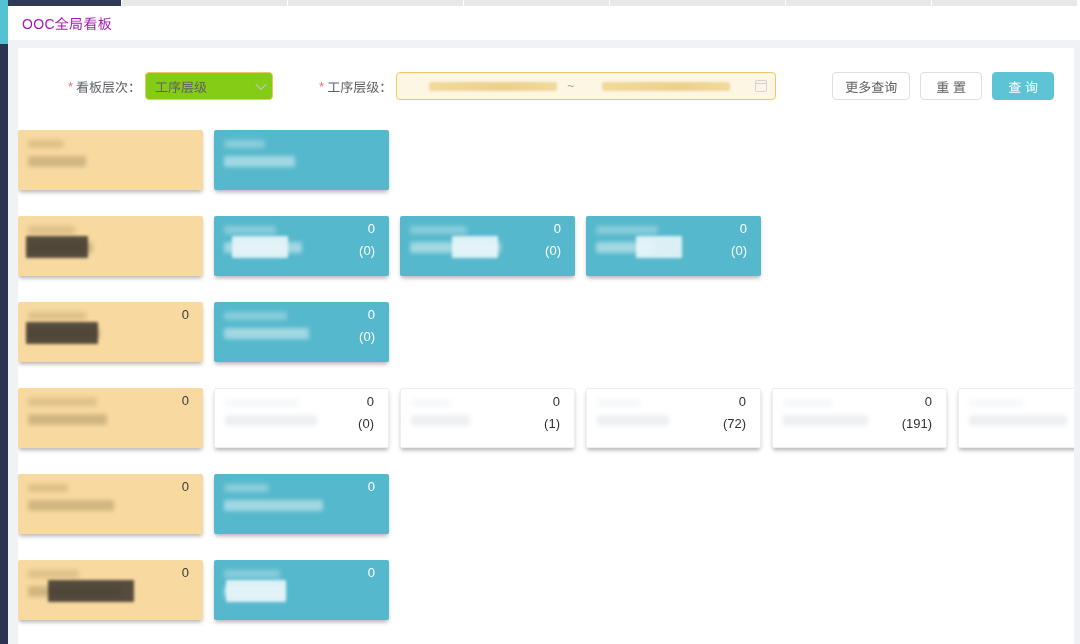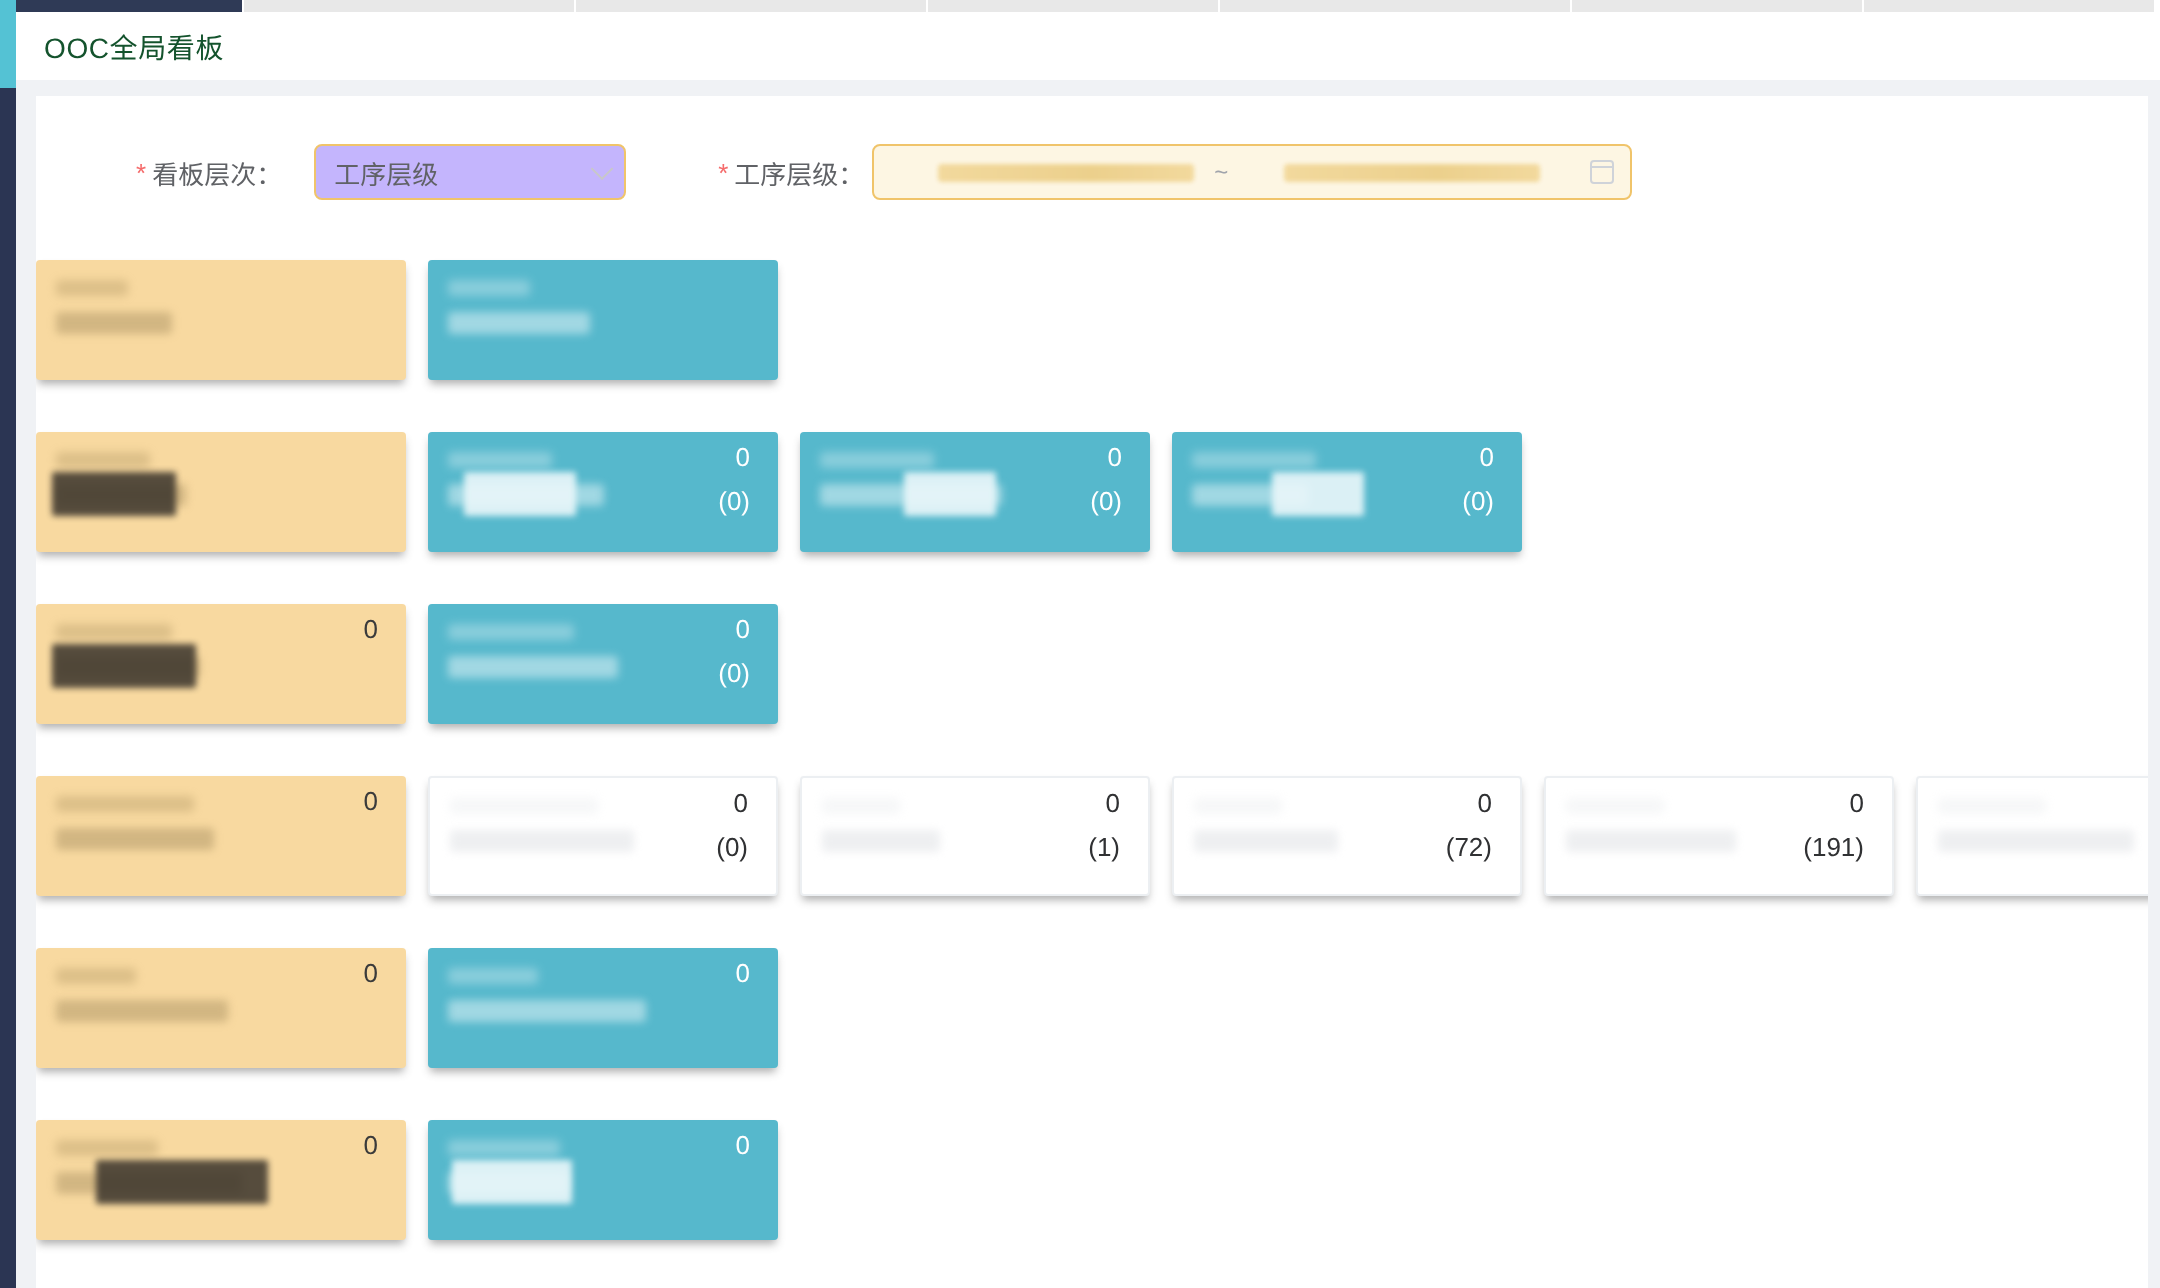--- a/index.html
+++ b/index.html
@@ -50,7 +50,7 @@
     padding-left: 14px;
   }
   #page-title {
-    font-size: 14px; color: #14532d; letter-spacing: .3px;
+    font-size: 14px; color: #a21caf; letter-spacing: .3px;
   }
 
   

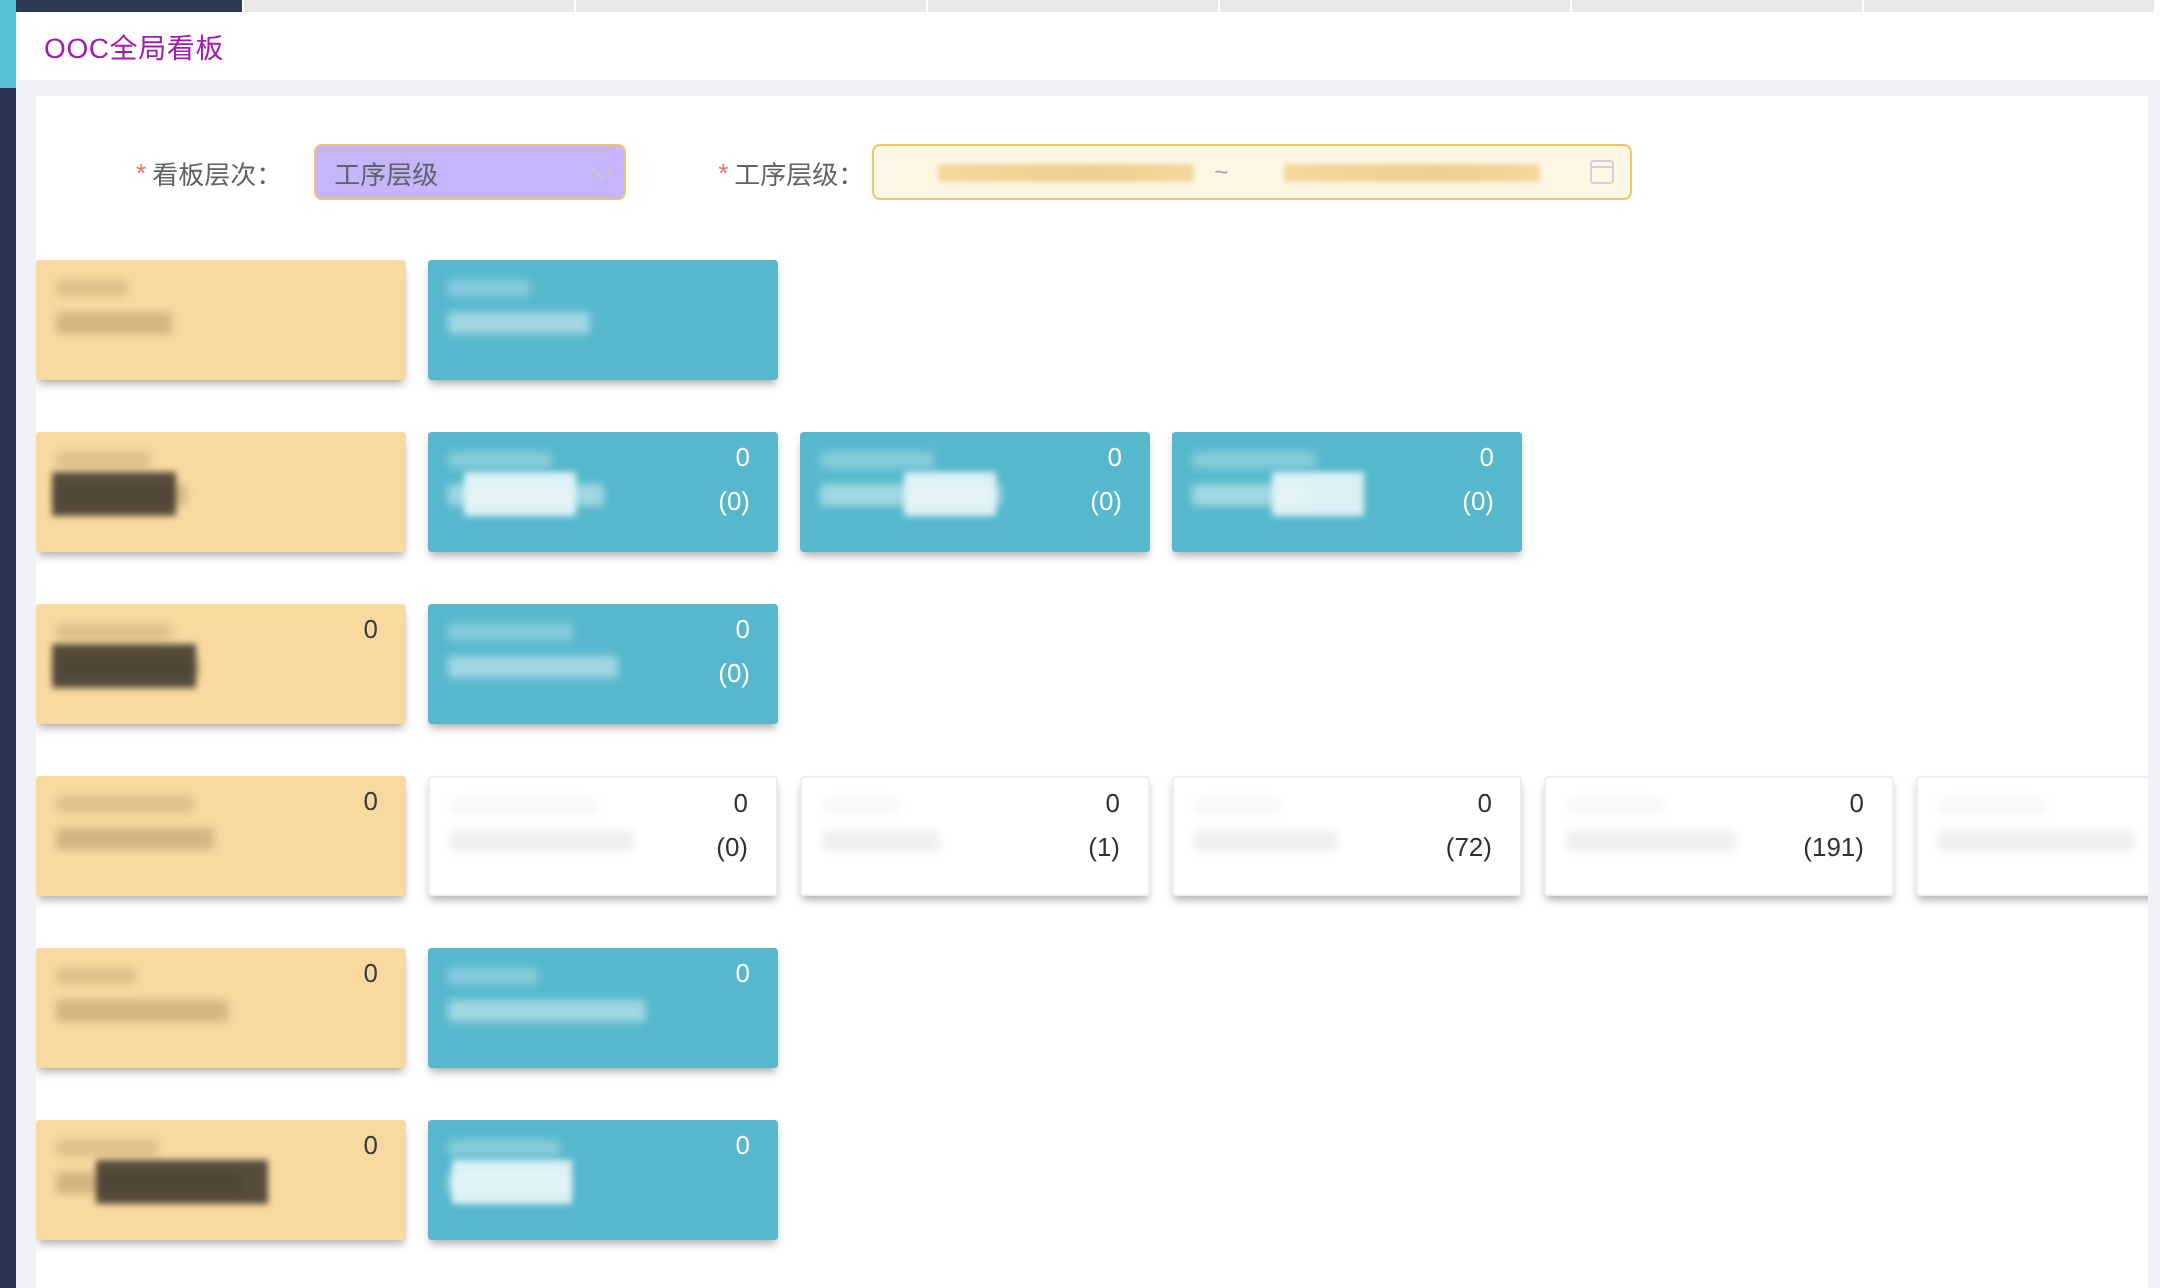--- a/index.html
+++ b/index.html
@@ -73,11 +73,11 @@
 
   .sel-box {
     position: relative;
-    width: 156px; height: 28px;
-    margin-left: 16px;
+    width: 128px; height: 28px;
+    margin-left: 4px;
     border: 1px solid #f0c46a;
     border-radius: 4px;
-    background: #c4b5fd;
+    background: #84cc16;
     display: flex; align-items: center;
     padding: 0 22px 0 9px;
     font-size: 13px; color: #606266;

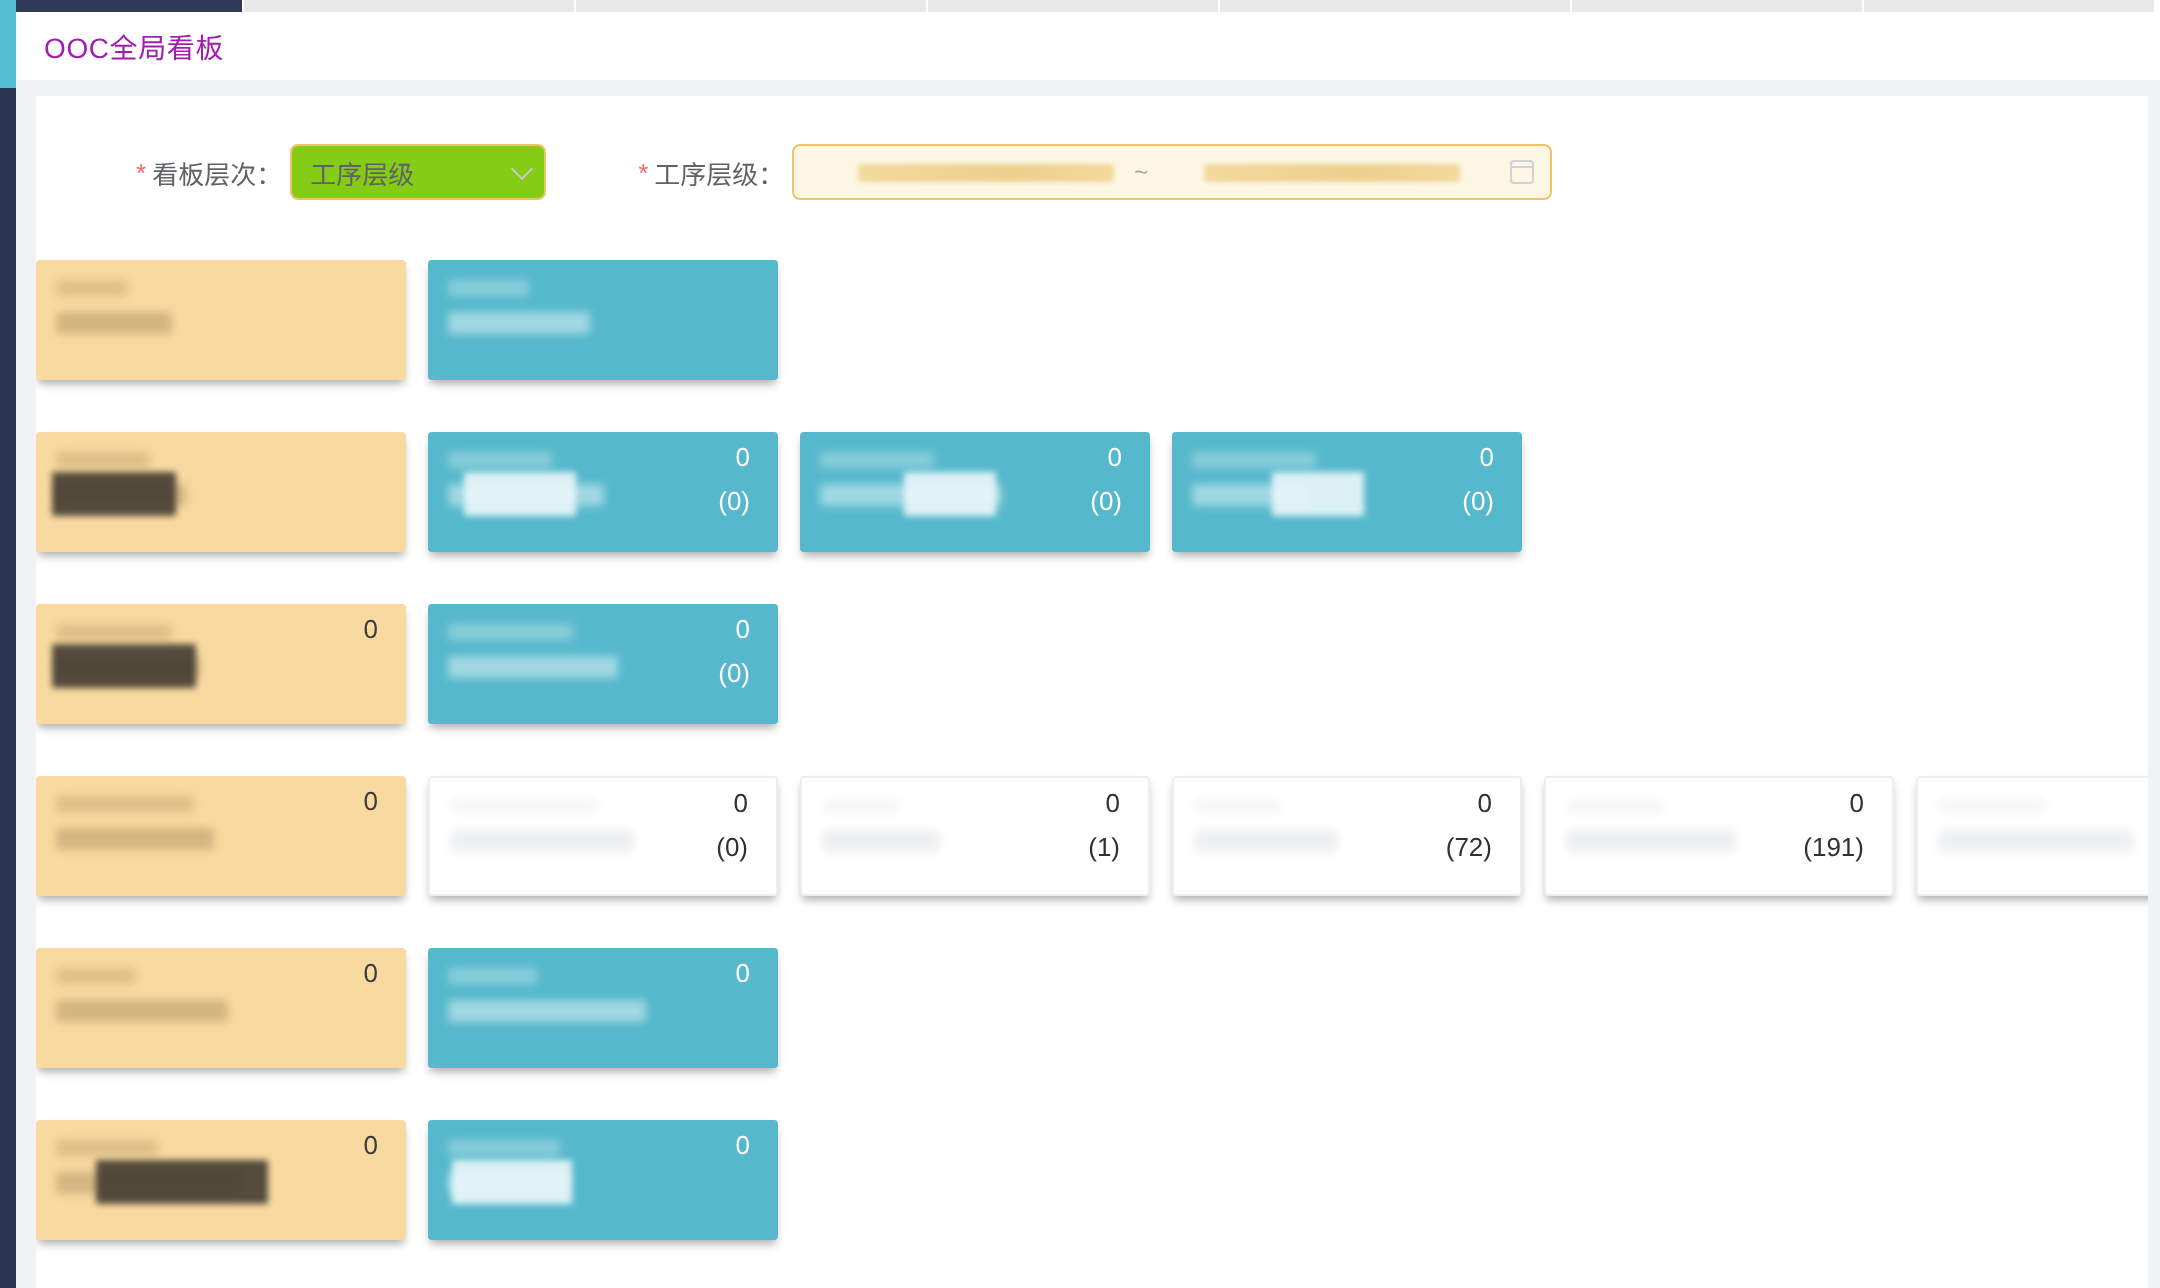--- a/index.html
+++ b/index.html
@@ -256,6 +256,11 @@
       </div>
     </div>
 
+    <div style="margin-left:46px;display:flex;align-items:center">
+      <button class="btn">更多查询</button>
+      <button class="btn">重 置</button>
+      <button class="btn primary">查 询</button>
+    </div>
 
   </div>
 

